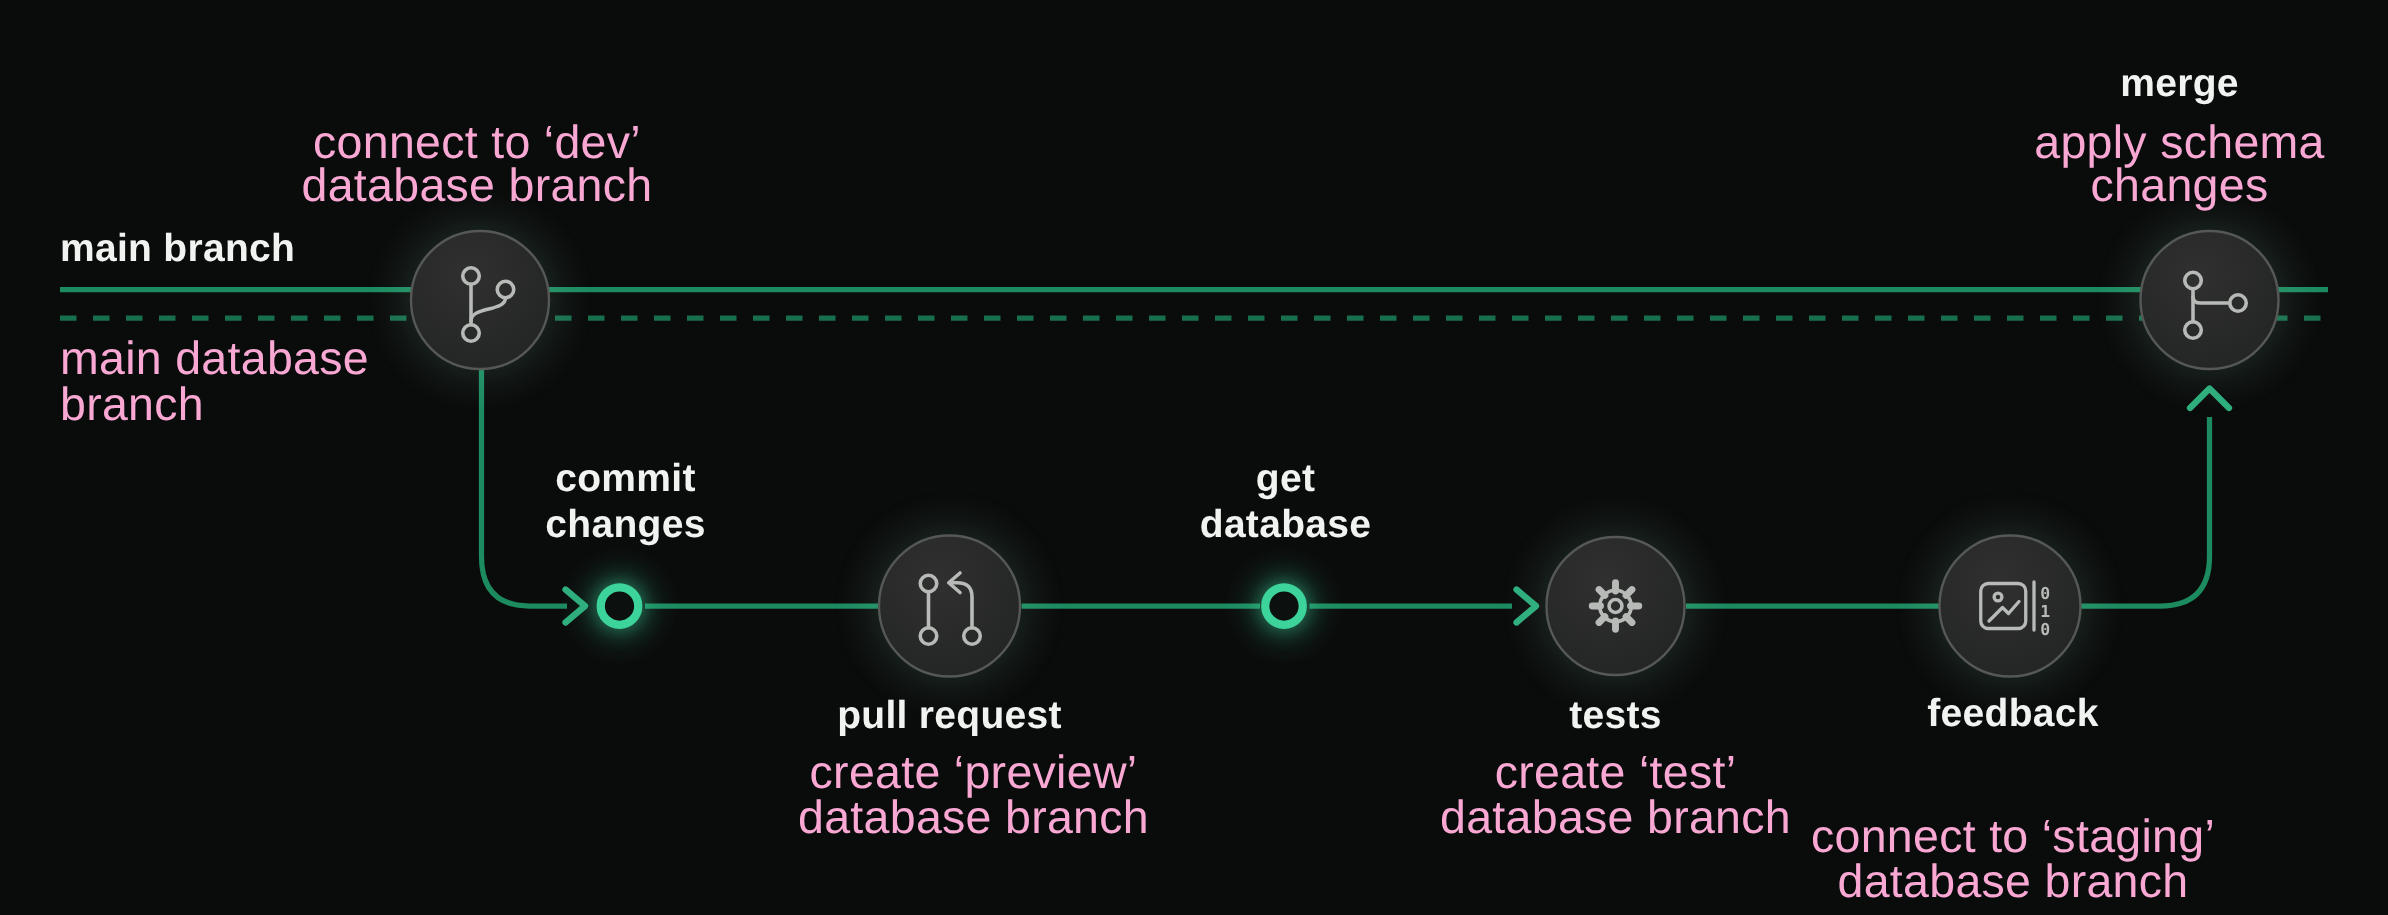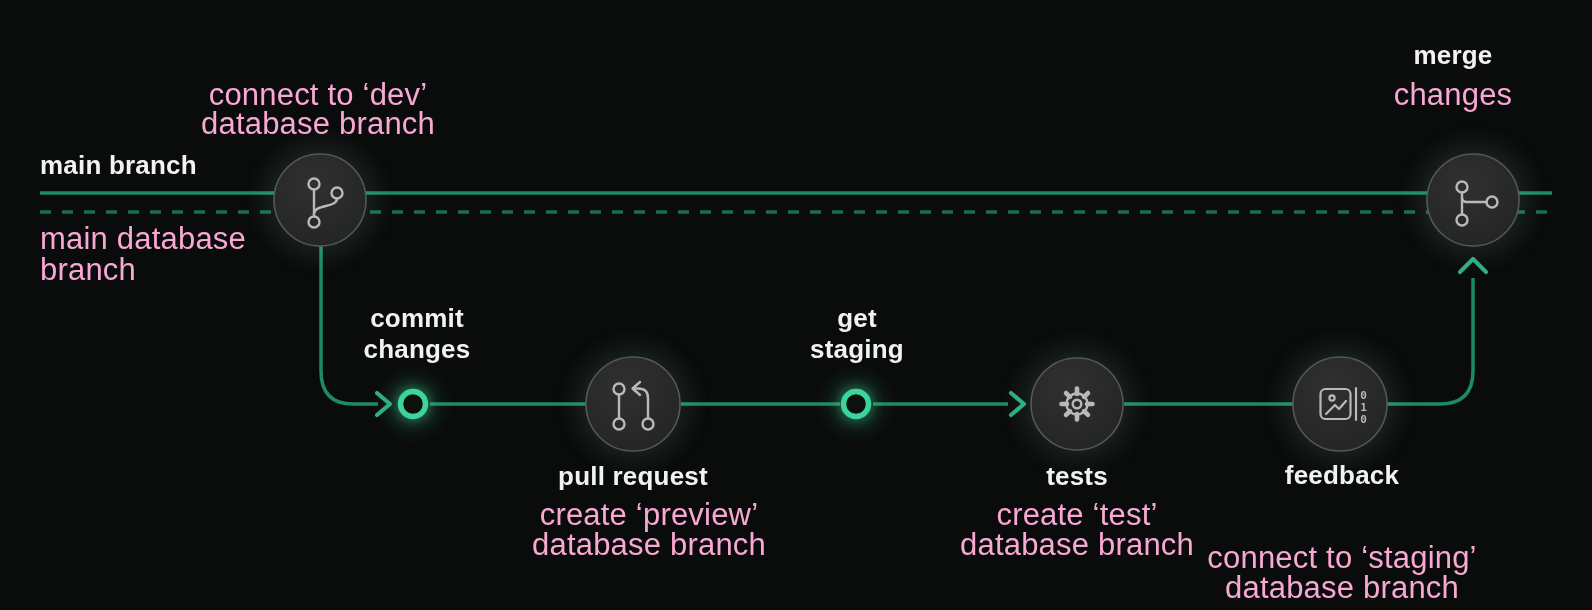--- a/index.html
+++ b/index.html
@@ -198,6 +198,7 @@
 
   <div class="label title center" style="left:1453px; top:40px;">merge</div>
   <div class="label sub center" style="left:1453px; top:80px;">
+    <div>apply schema</div>
     <div>changes</div>
   </div>
 

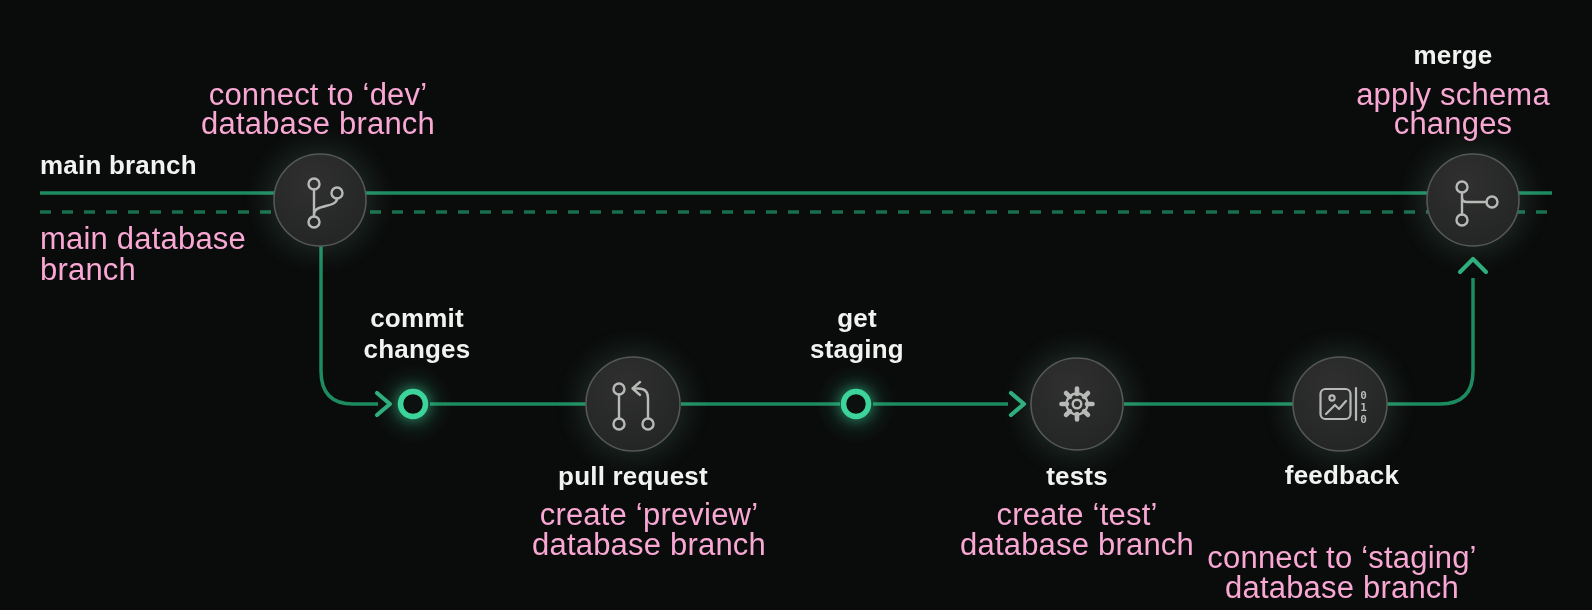--- a/index.html
+++ b/index.html
@@ -181,7 +181,7 @@
 
   <div class="label title lh31 center" style="left:857px; top:303px;">
     <div>get</div>
-    <div>staging</div>
+    <div>database</div>
   </div>
 
   <div class="label title center" style="left:1077px; top:461px;">tests</div>

